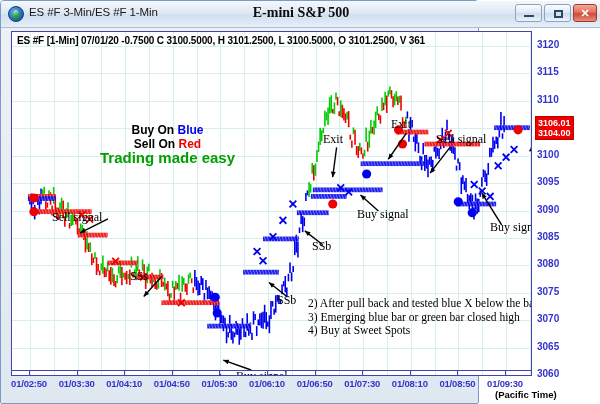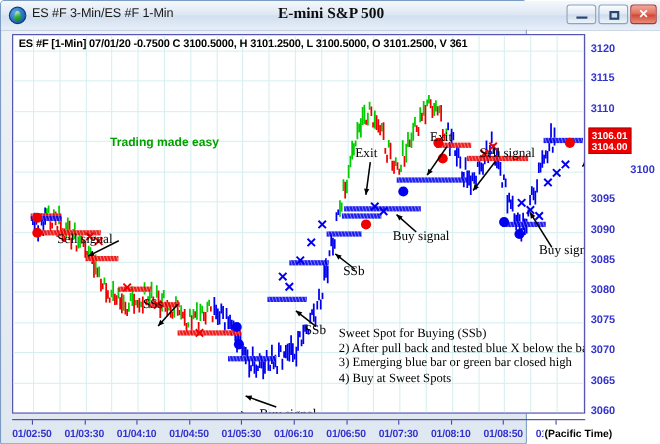--- a/index.html
+++ b/index.html
@@ -906,6 +906,7 @@
         </svg>
 
       <div id="promo">
+        <div class="l1"><span>Buy On </span><span class="blue">Blue</span></div>
         <div class="l3">Trading made easy</div>
       </div>
 

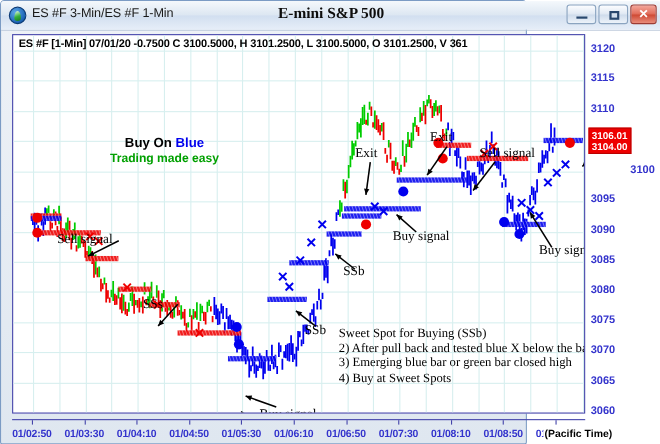--- a/index.html
+++ b/index.html
@@ -907,6 +907,7 @@
 
       <div id="promo">
         <div class="l1"><span>Buy On </span><span class="blue">Blue</span></div>
+        <div class="l2"><span>Sell On </span><span class="red">Red</span></div>
         <div class="l3">Trading made easy</div>
       </div>
 

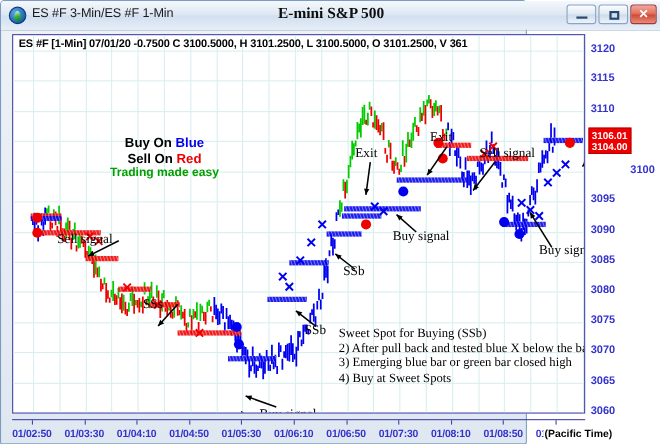--- a/index.html
+++ b/index.html
@@ -162,7 +162,7 @@
   #promo .red { color: #ee0000; }
   #promo .l3, #promo .l4 {
     font-family: "Liberation Sans", sans-serif;
-    font-size: 11px; font-weight: bold; color: #00a000;
+    font-size: 15px; font-weight: bold; color: #00a000;
     white-space: nowrap;
   }
 

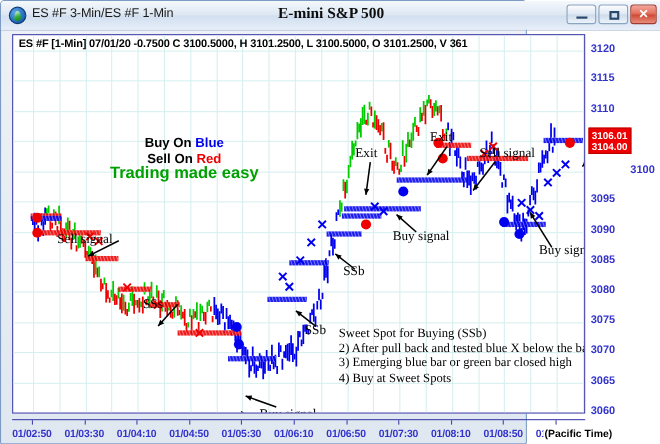--- a/index.html
+++ b/index.html
@@ -941,7 +941,7 @@
         <div class="ptick" style="top: 35.4167px;">3115</div>
         <div class="ptick" style="top: 62.8333px;">3110</div>
         <div class="ptick" style="top: 90.25px;">3105</div>
-        <div class="ptick" style="top: 117.667px; margin-left: 36px;">3100</div>
+        <div class="ptick" style="top: 117.667px;">3100</div>
         <div class="ptick" style="top: 145.083px;">3095</div>
         <div class="ptick" style="top: 172.5px;">3090</div>
         <div class="ptick" style="top: 199.917px;">3085</div>

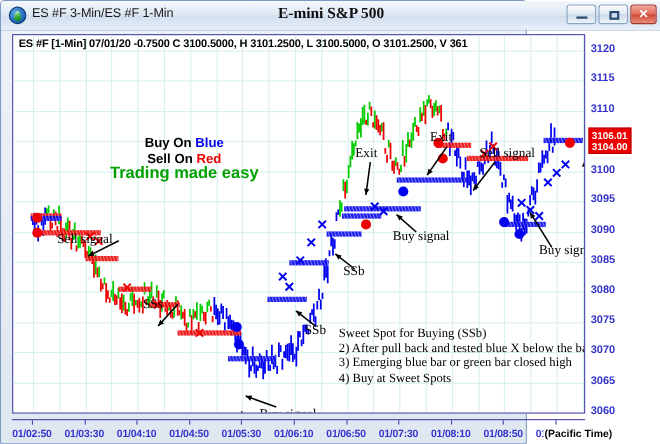--- a/index.html
+++ b/index.html
@@ -912,7 +912,6 @@
       </div>
 
       <div id="ssbox">
-        <div>Sweet Spot for Buying (SSb)</div>
         <div>2) After pull back and tested blue X below the bars</div>
         <div>3) Emerging blue bar or green bar closed high</div>
         <div>4) Buy at Sweet Spots</div>

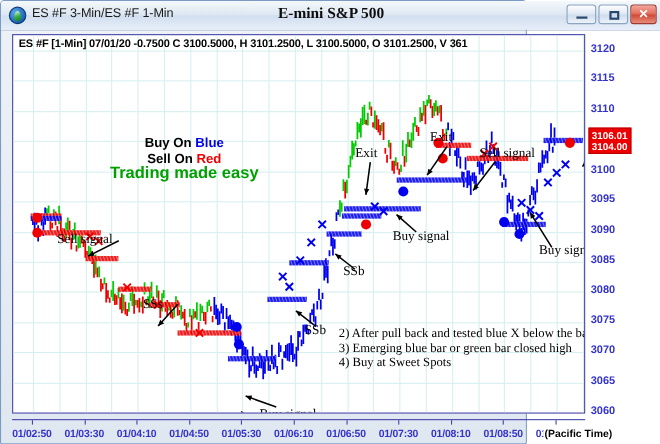--- a/index.html
+++ b/index.html
@@ -132,7 +132,7 @@
 
   
   #time-axis {
-    position: absolute; left: 4px; top: 350px;
+    position: absolute; left: 4px; top: 339px;
     width: 521px; height: 23px;
     border-top: 1px solid #4444aa;
   }

